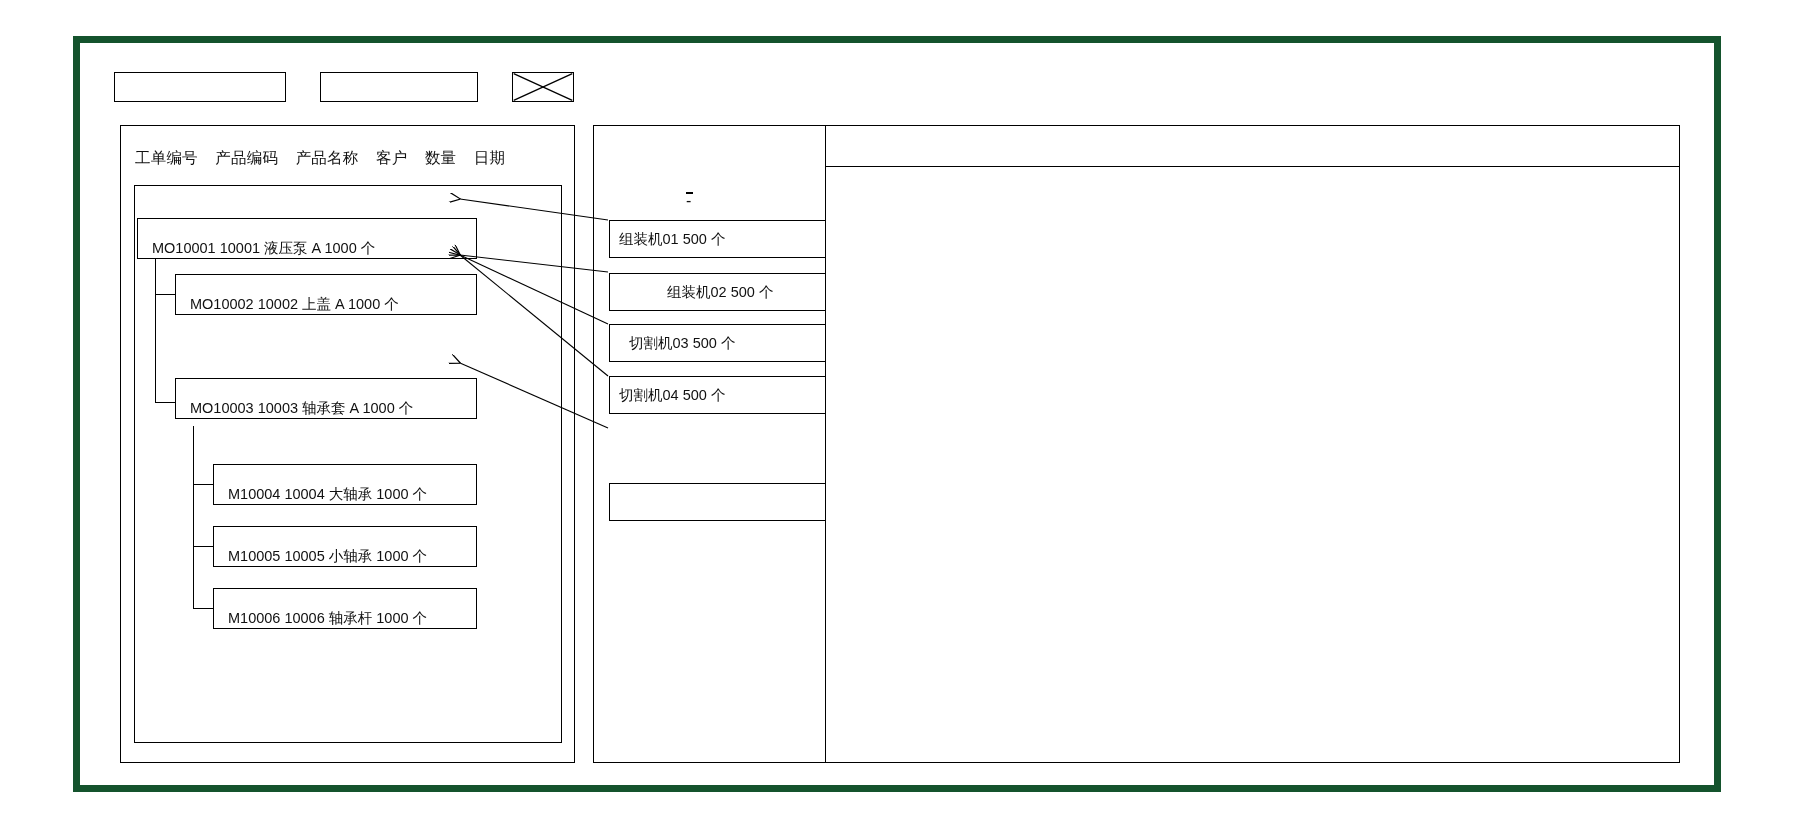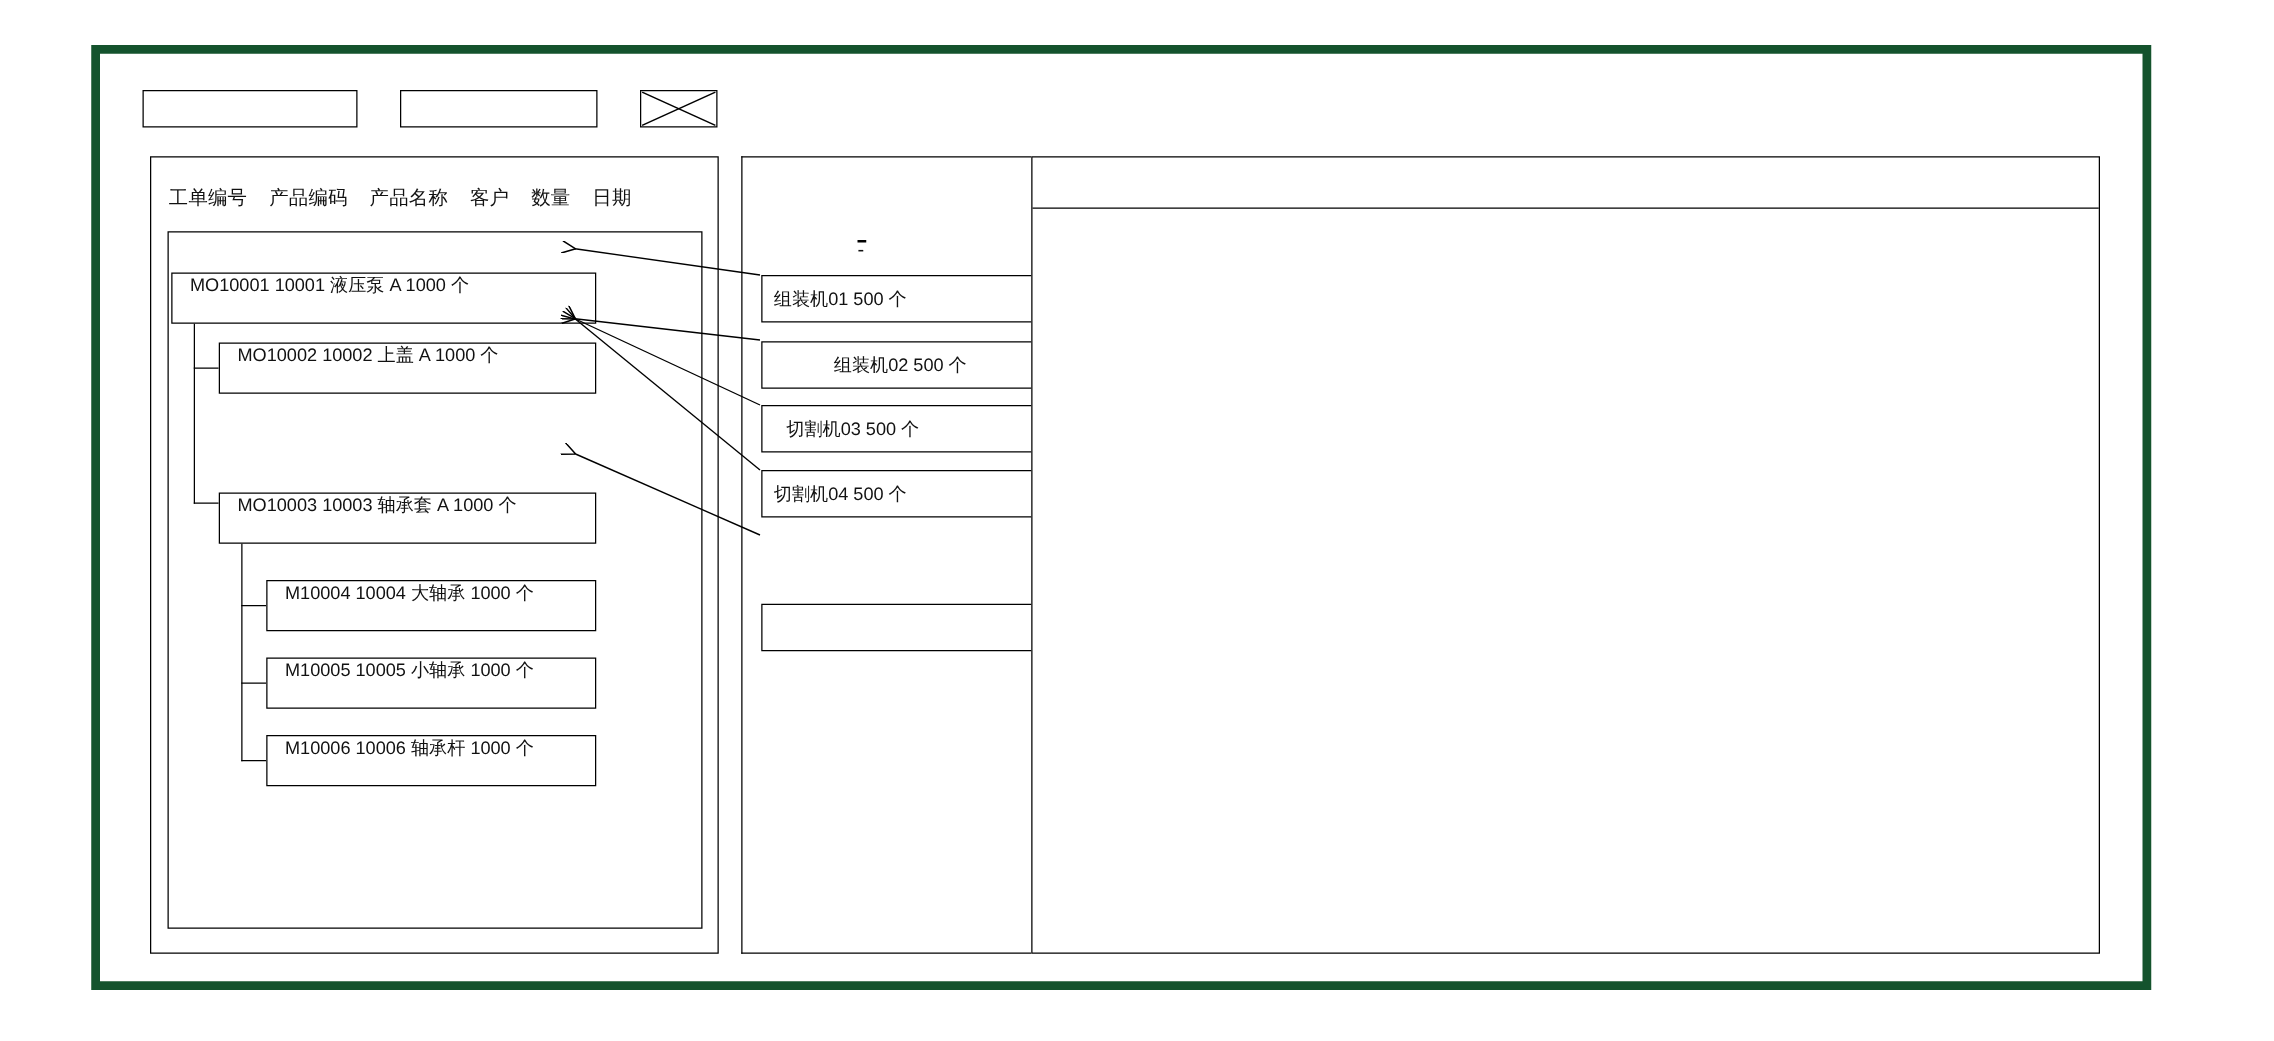--- a/index.html
+++ b/index.html
@@ -101,7 +101,7 @@
     background: #ffffff;
     font-size: 14.5px;
     display: flex;
-    align-items: flex-start;
+    align-items: flex-end;
     white-space: nowrap;
     color: #111;
   }

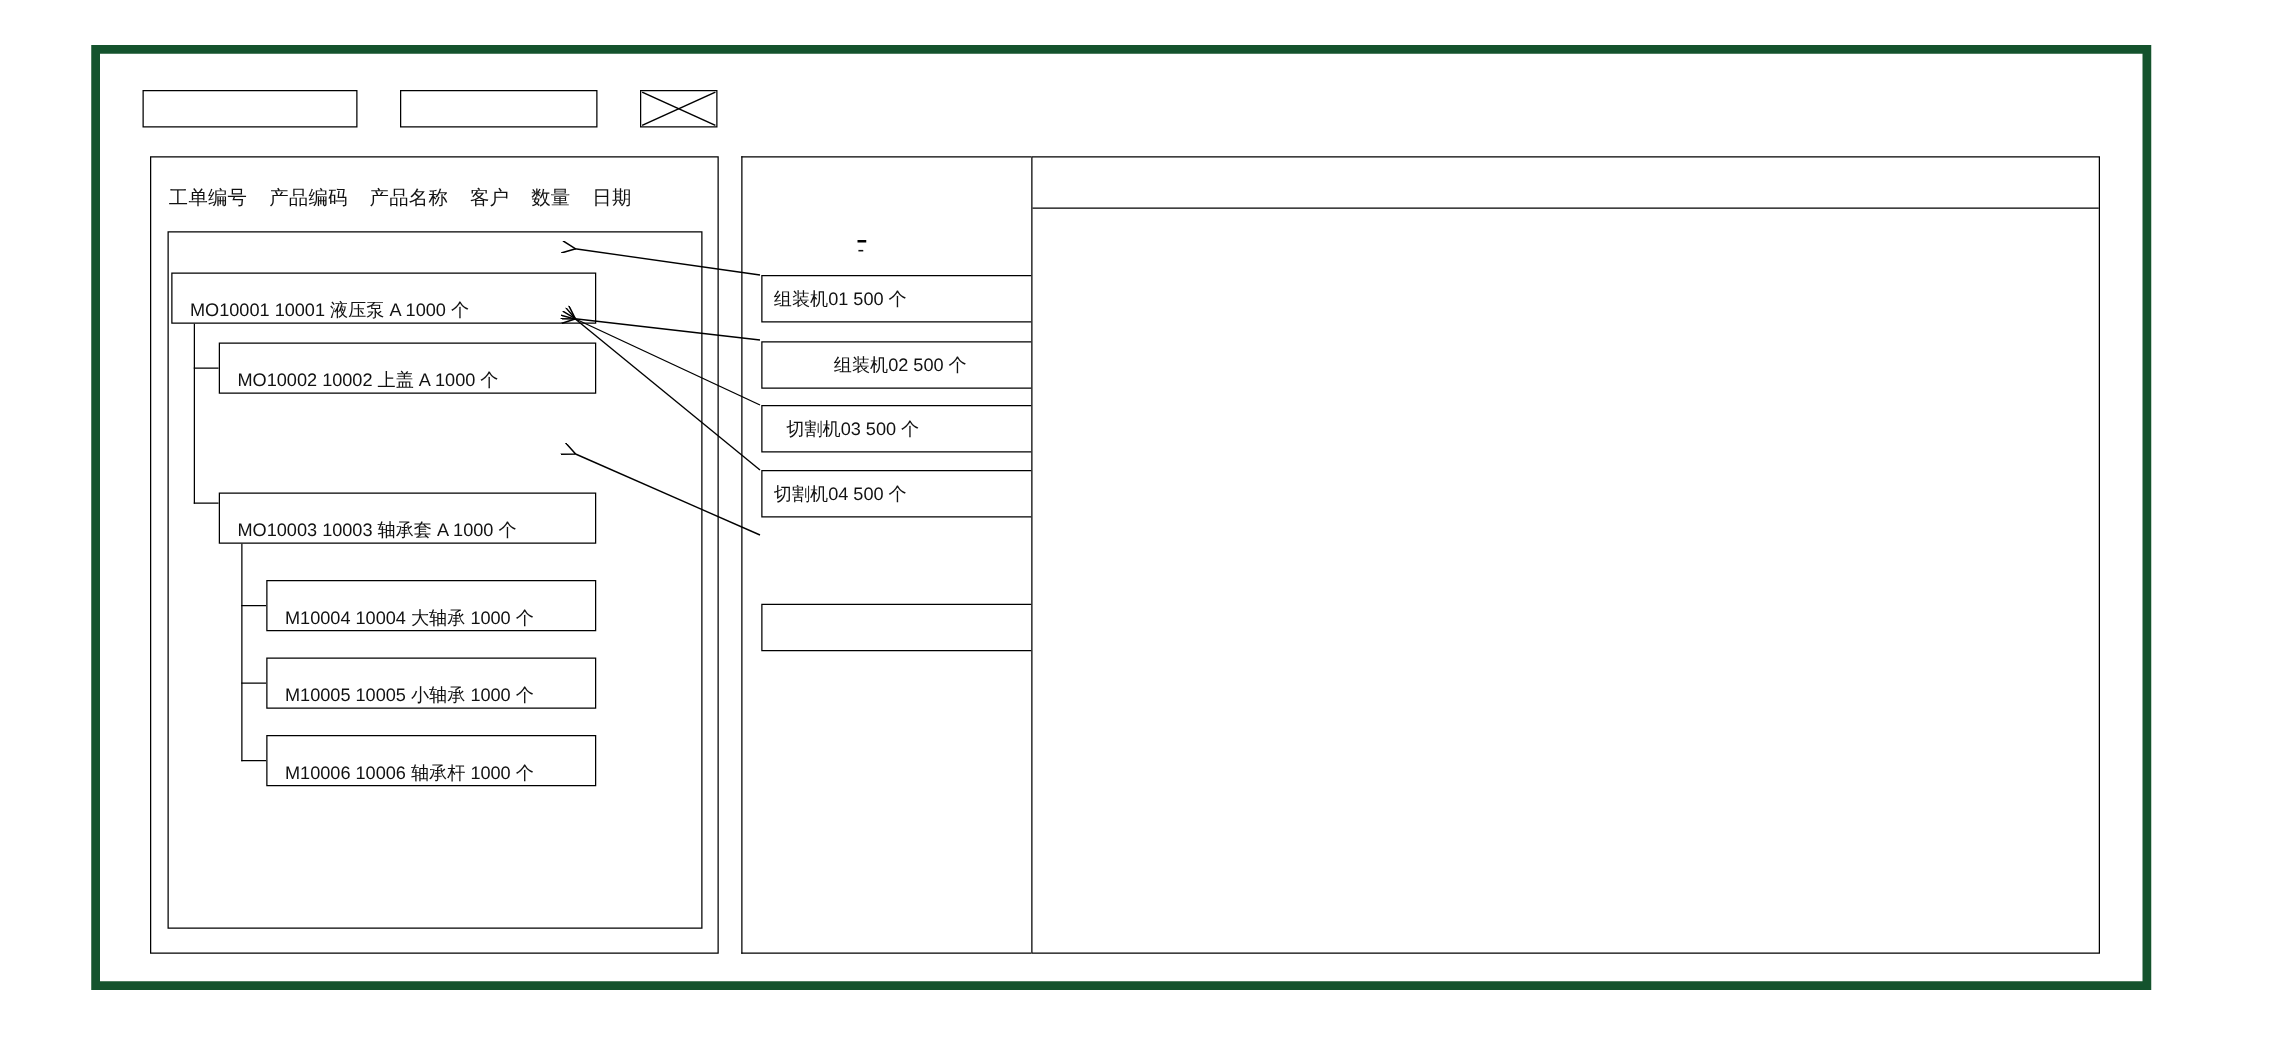--- a/index.html
+++ b/index.html
@@ -231,7 +231,7 @@
         <span class="node-text">MO10002  10002   上盖   A   1000   个</span>
       </div>
 
-      <div class="tree-node" style="left:40px; top:208px; width:302px; height:41px;">
+      <div class="tree-node" style="left:40px; top:192px; width:302px; height:41px;">
         <span class="node-text">MO10003  10003   轴承套 A    1000    个</span>
       </div>
 

